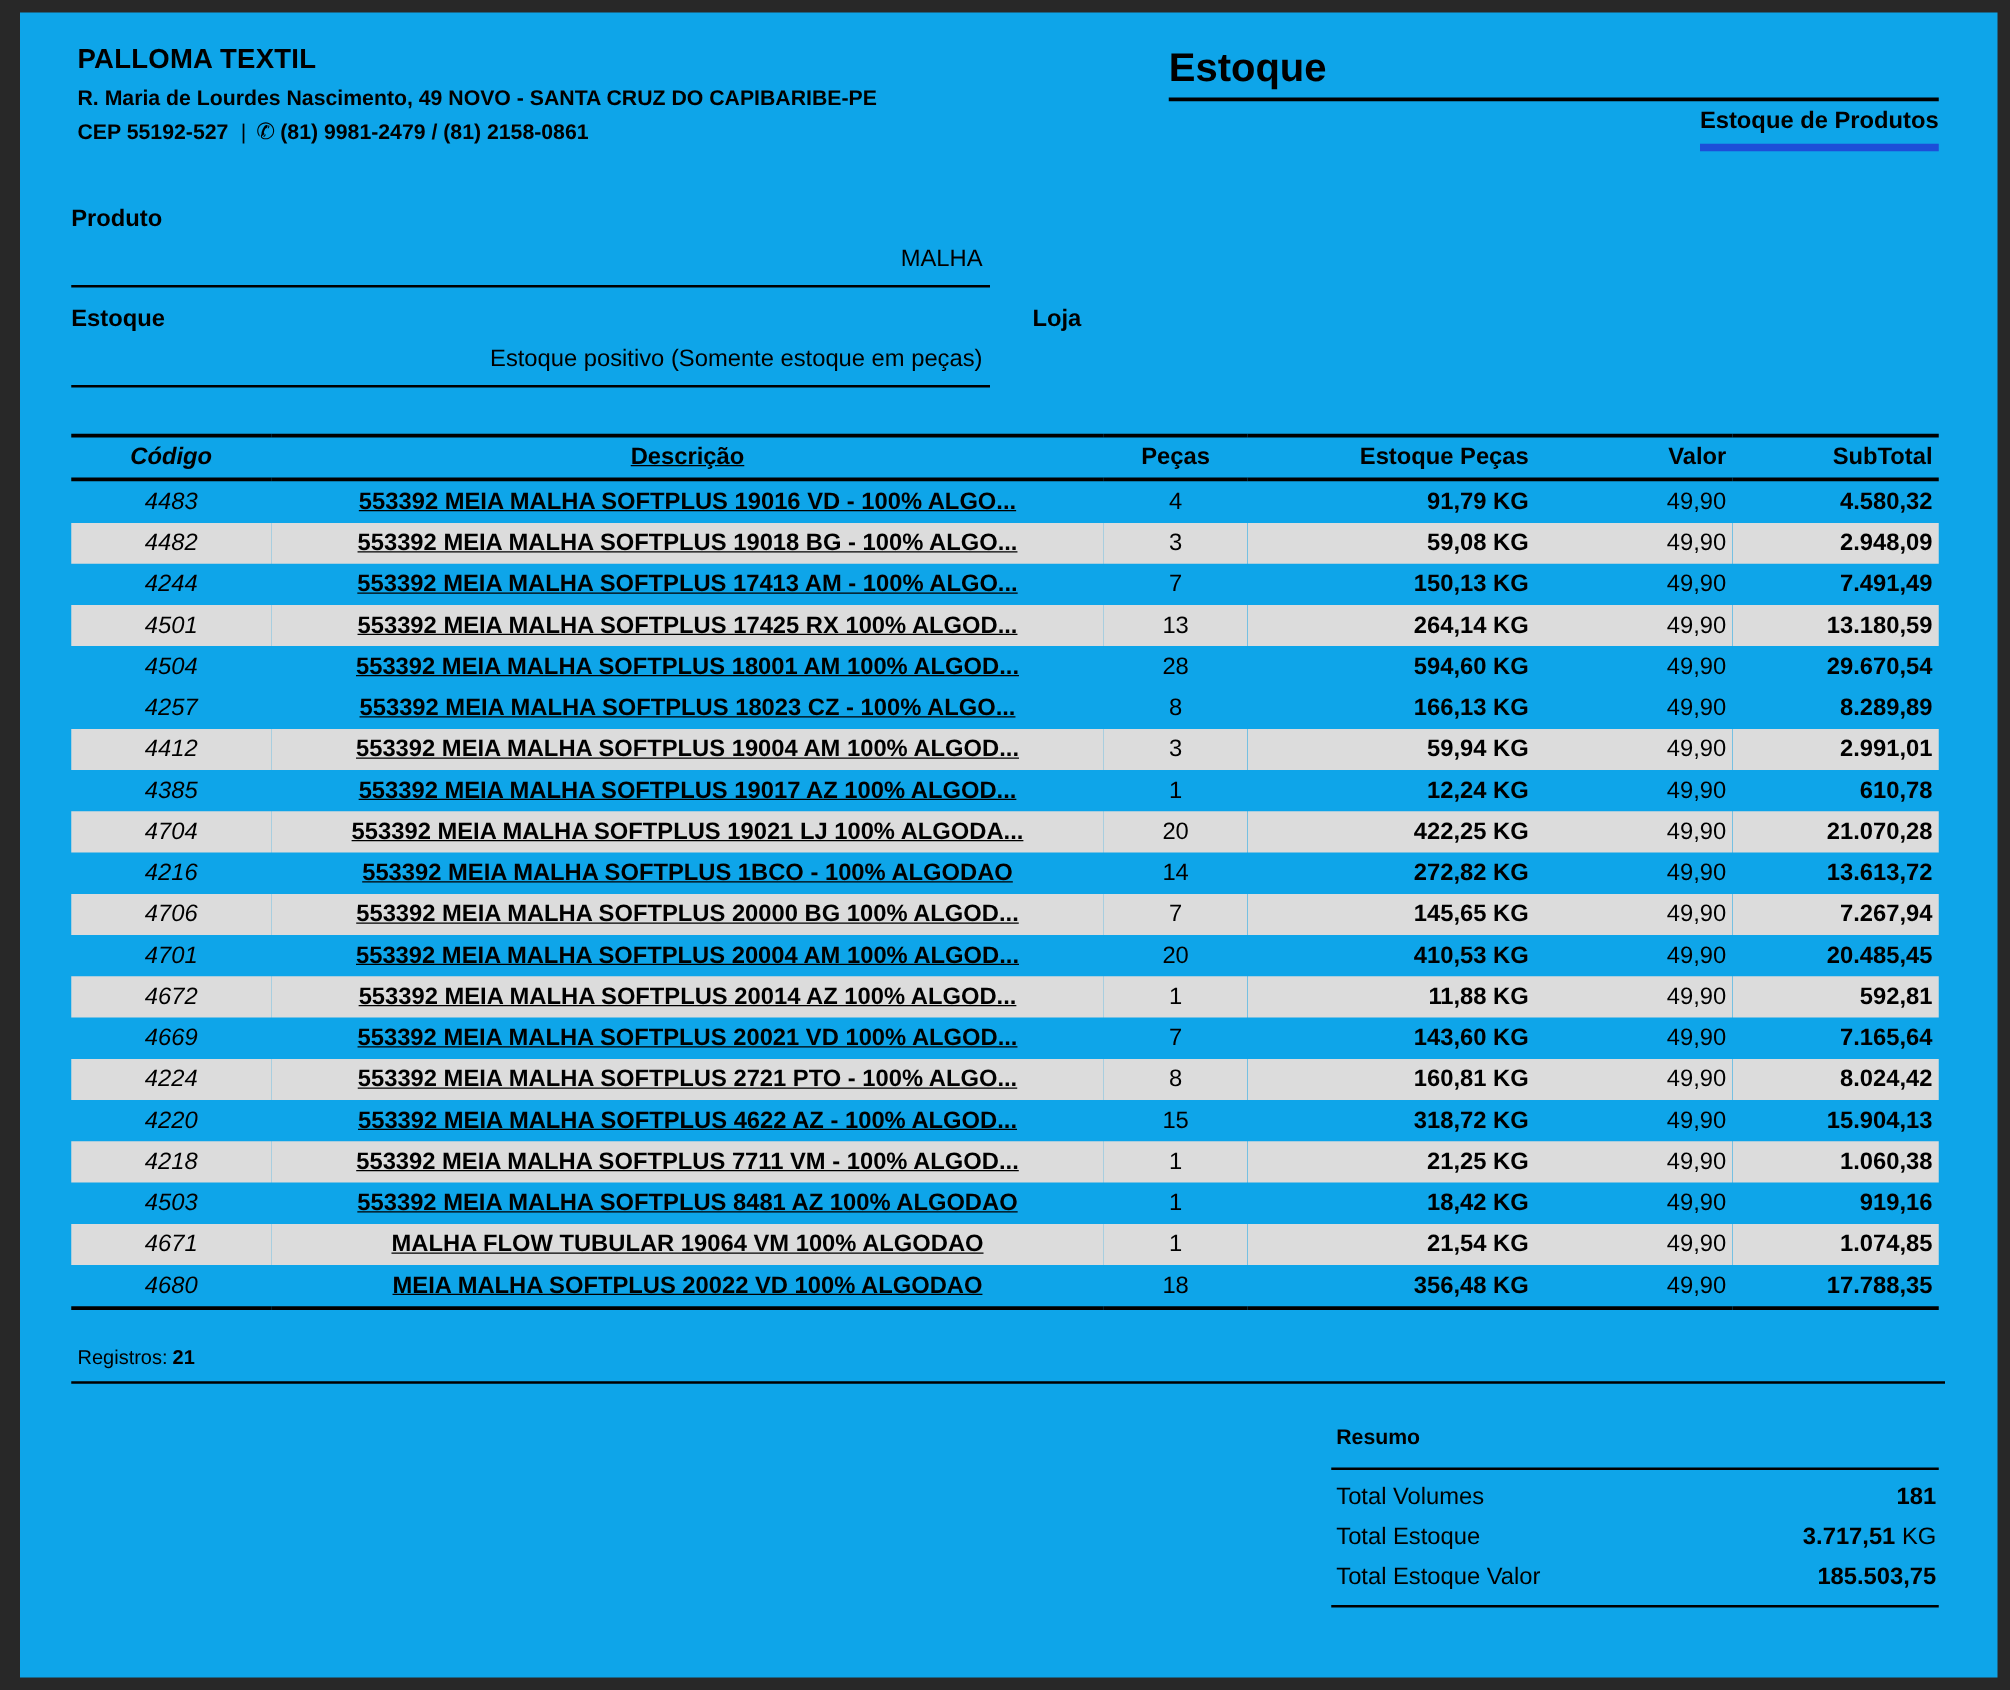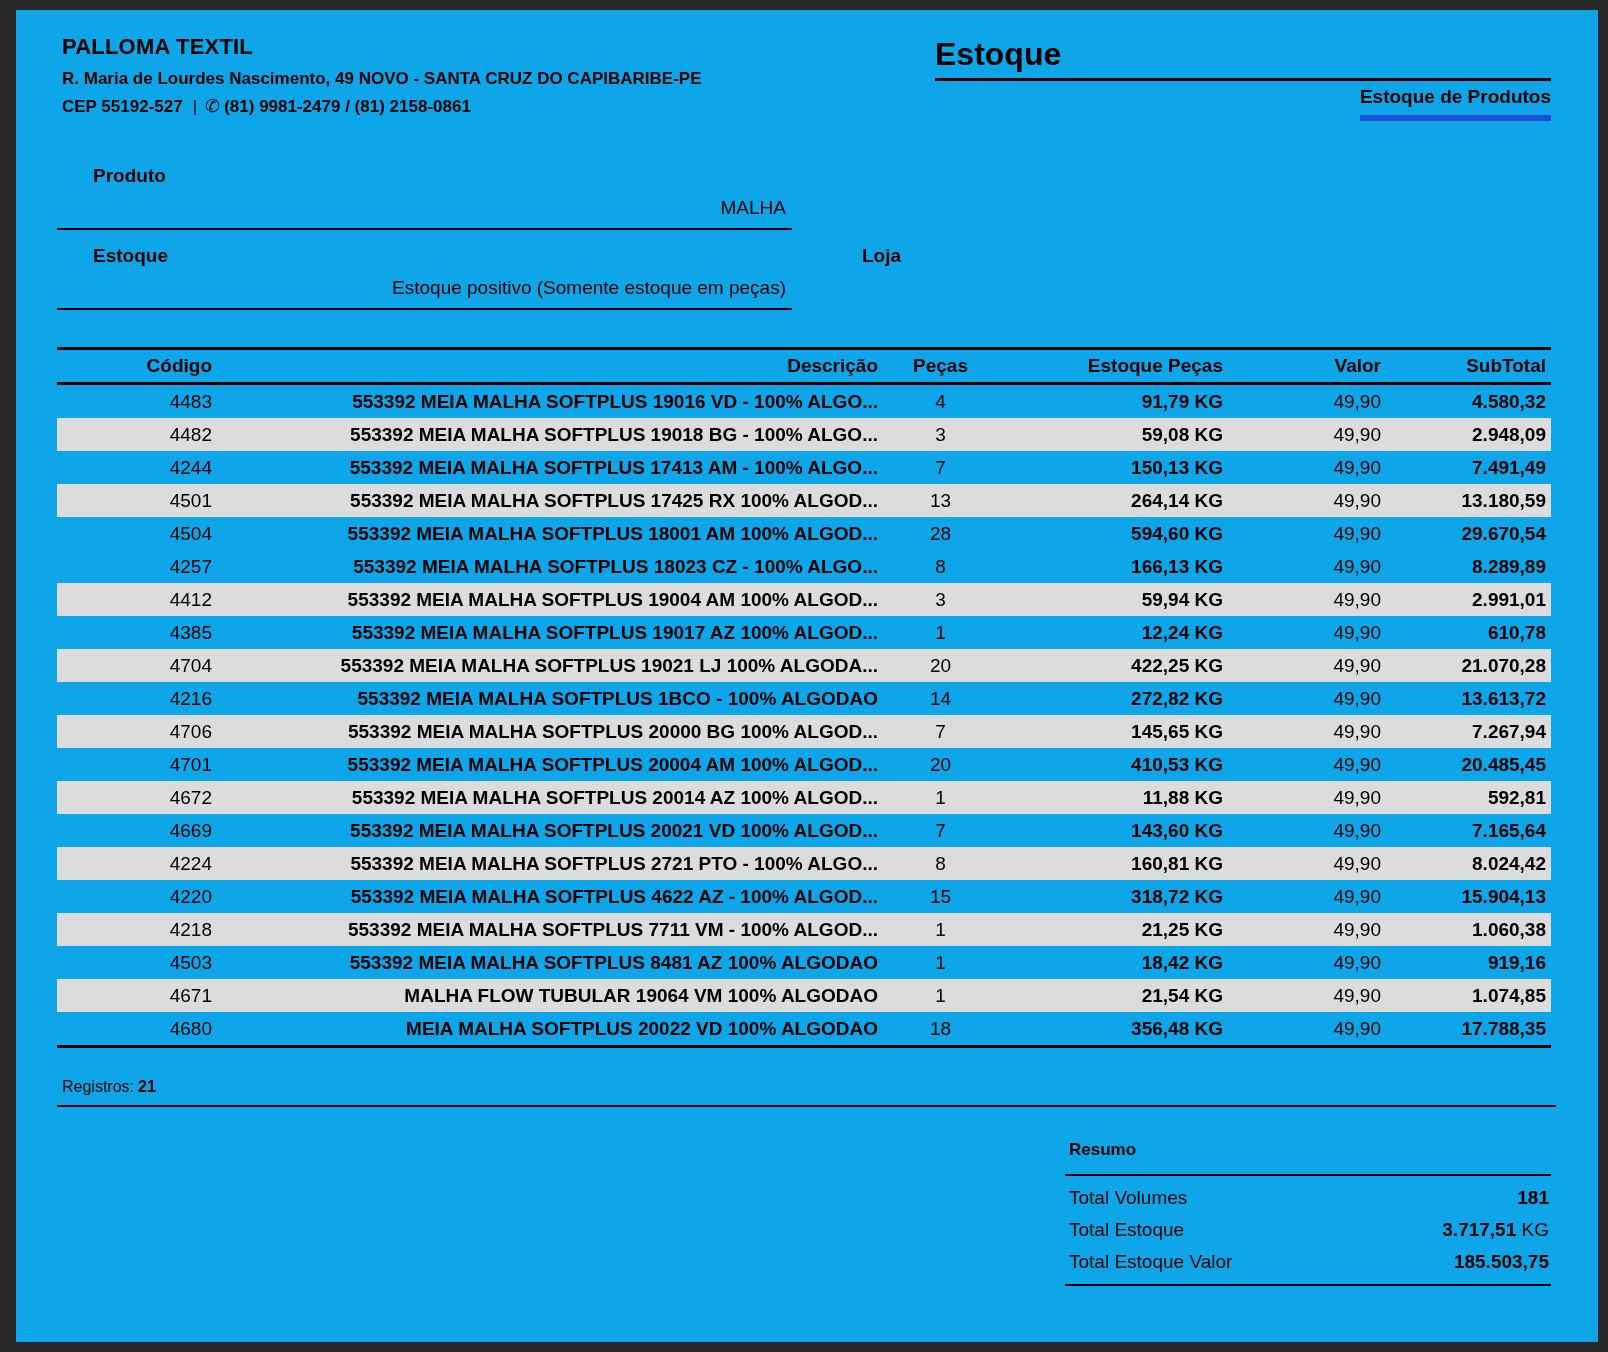--- a/index.html
+++ b/index.html
@@ -35,7 +35,7 @@
   }
   
   .filter{position:absolute;}
-  .filter-label{font-size:19px;font-weight:bold;margin-left:36px;}
+  .filter-label{font-size:19px;font-weight:bold;}
   .filter-value{
     font-size:19px;text-align:right;margin-top:10px;
     padding-bottom:9px;border-bottom:2px solid #000;padding-right:6px;

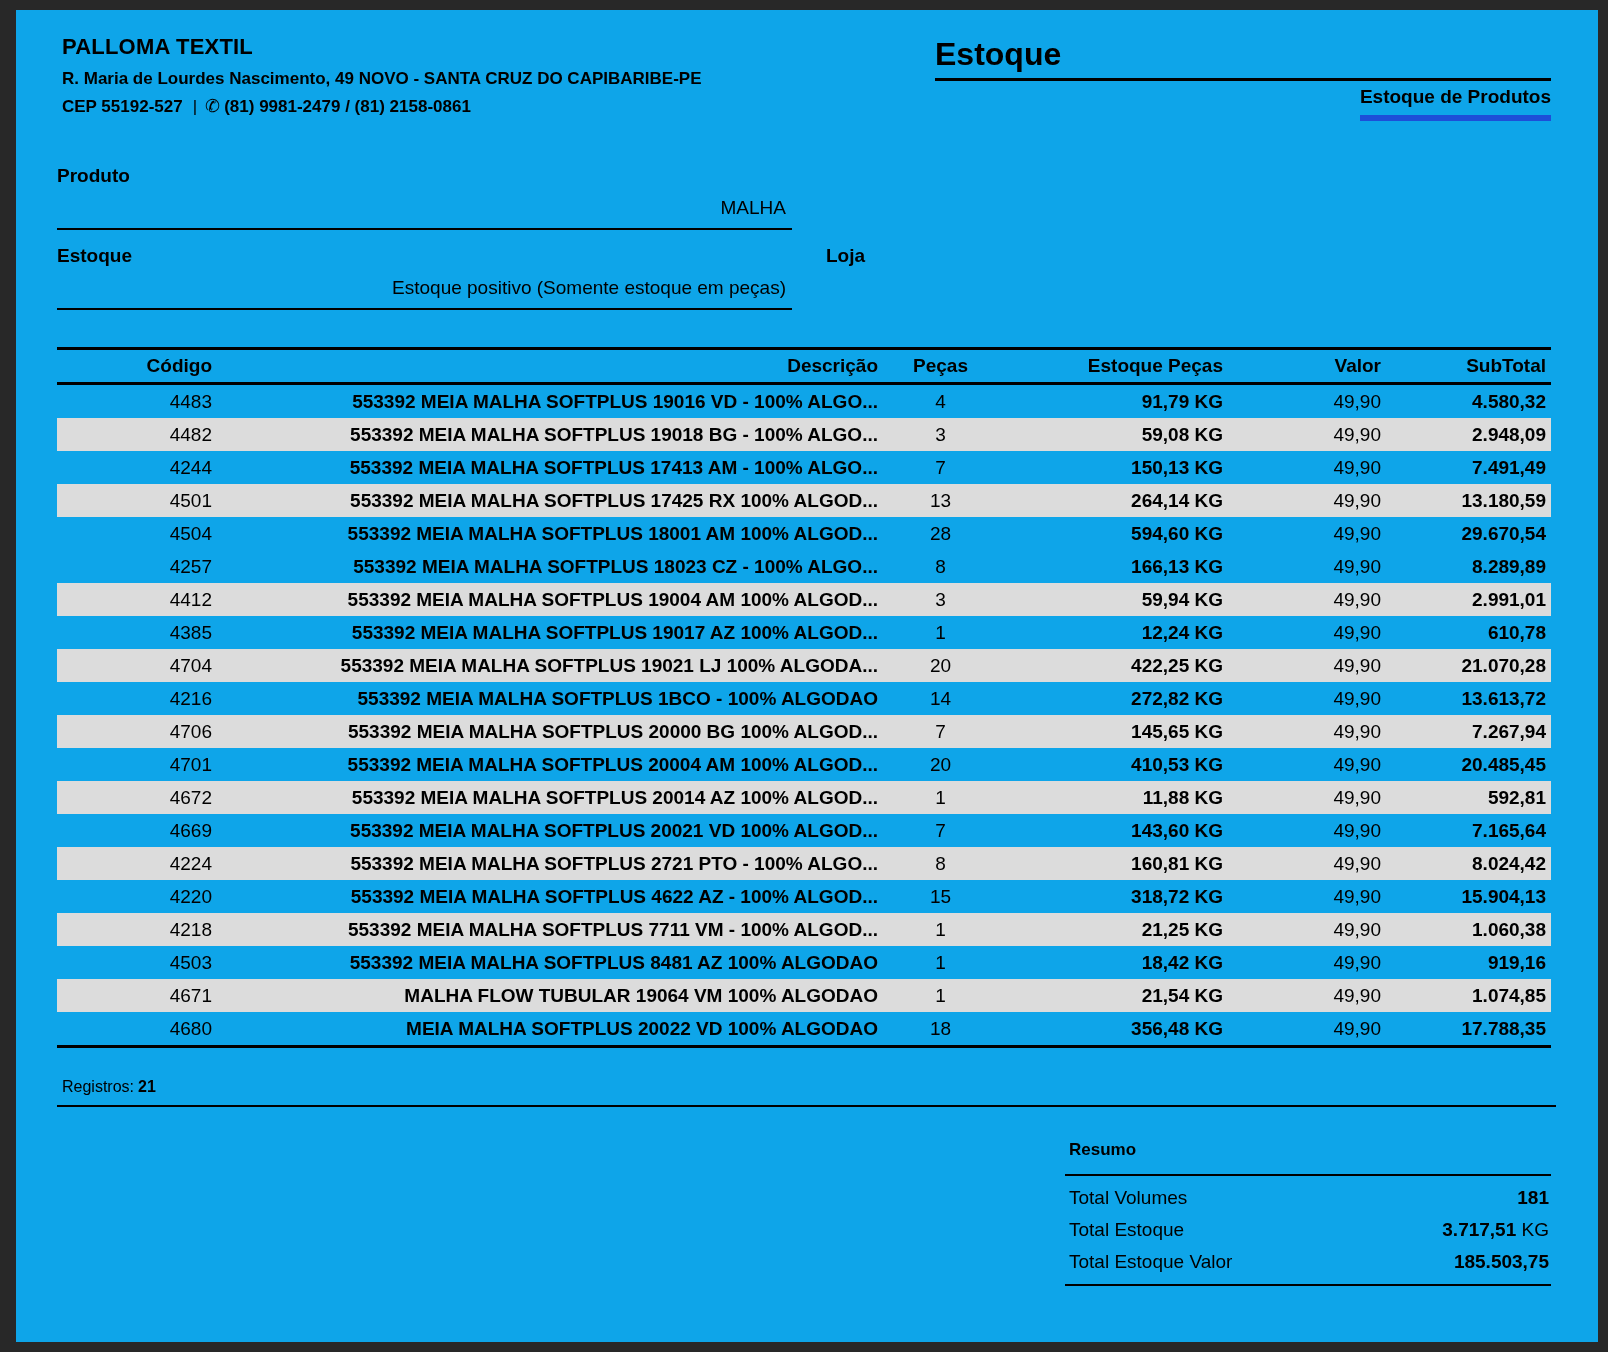--- a/index.html
+++ b/index.html
@@ -55,7 +55,7 @@
   table.stock td{height:33px;padding:0 5px;white-space:nowrap;overflow:hidden;}
   table.stock tr.alt{background:#dcdcdc;}
   table.stock tbody tr:last-child td{border-bottom:3px solid #000;}
-  .col-codigo{width:150px;text-align:right;}
+  .col-codigo{width:150px;text-align:center;font-style:italic;}
   .col-desc{text-align:right;font-weight:bold;}
   th.col-desc{font-weight:bold;}
   .col-pecas{width:105px;text-align:center;}

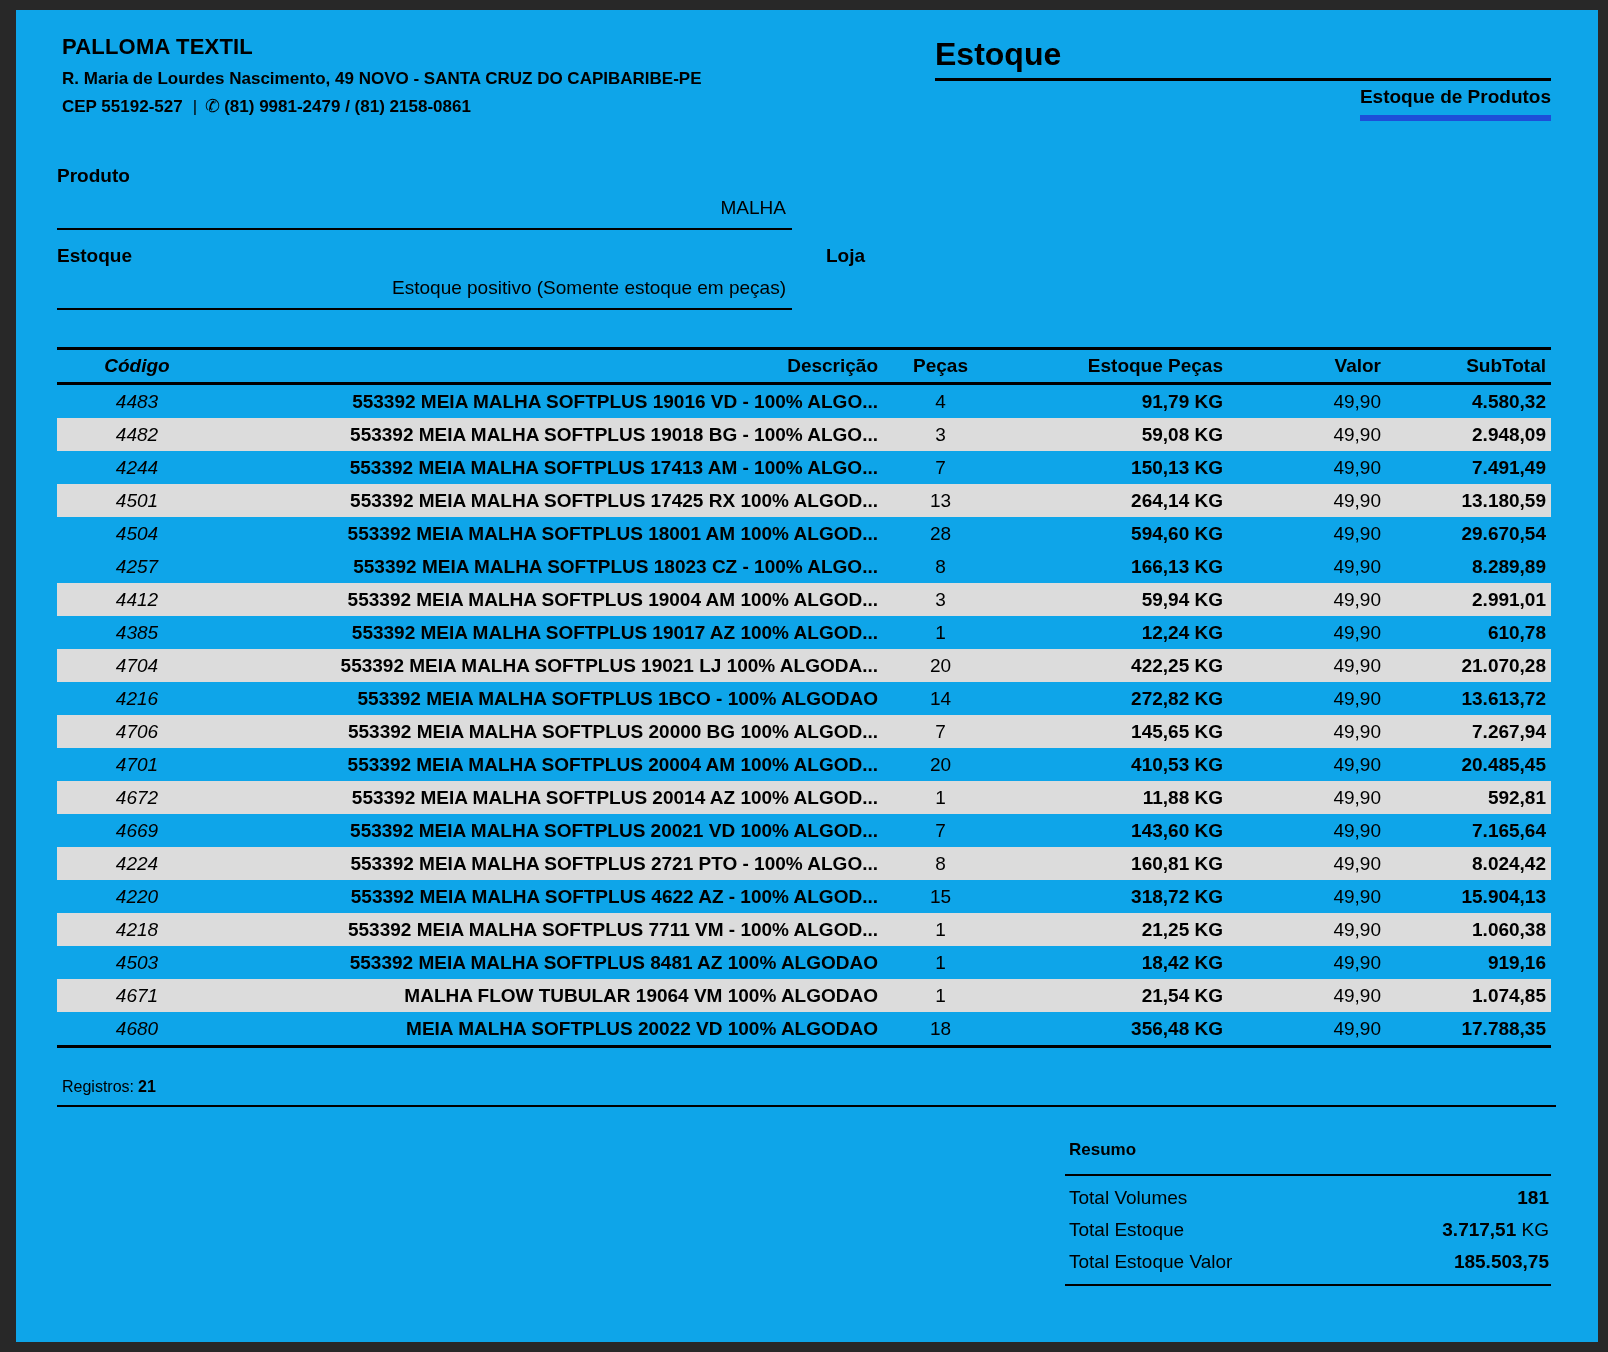--- a/index.html
+++ b/index.html
@@ -56,7 +56,7 @@
   table.stock tr.alt{background:#dcdcdc;}
   table.stock tbody tr:last-child td{border-bottom:3px solid #000;}
   .col-codigo{width:150px;text-align:center;font-style:italic;}
-  .col-desc{text-align:right;font-weight:bold;}
+  .col-desc{text-align:center;font-weight:bold;text-decoration:underline;}
   th.col-desc{font-weight:bold;}
   .col-pecas{width:105px;text-align:center;}
   .col-estq{width:220px;text-align:right;font-weight:bold;}

